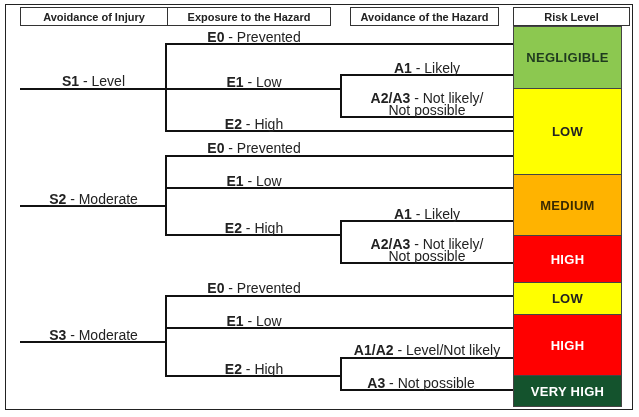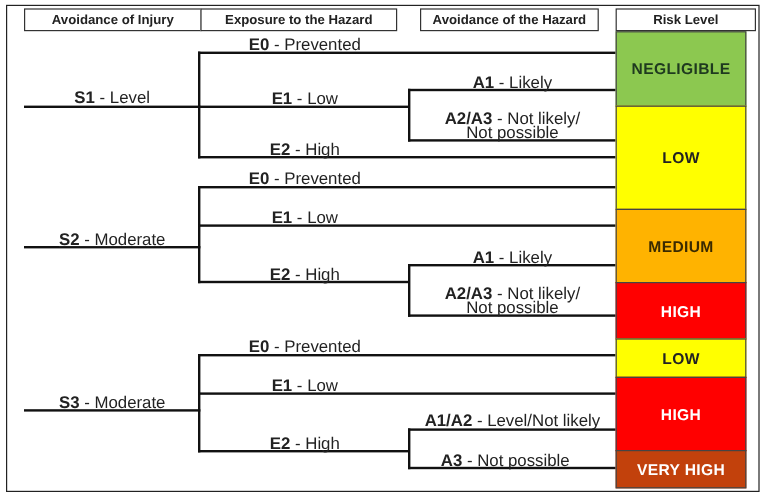--- a/index.html
+++ b/index.html
@@ -74,6 +74,6 @@
 <div class="risk" style="top:235px;height:48px;background:#ff0000;color:#fff;">HIGH</div>
 <div class="risk" style="top:282px;height:33px;background:#ffff00;color:#222;">LOW</div>
 <div class="risk" style="top:314px;height:62px;background:#ff0000;color:#fff;">HIGH</div>
-<div class="risk" style="top:375px;height:32px;background:#c2410c;color:#fff;">VERY HIGH</div>
+<div class="risk" style="top:375px;height:32px;background:#14532d;color:#fff;">VERY HIGH</div>
 
 </body></html>

